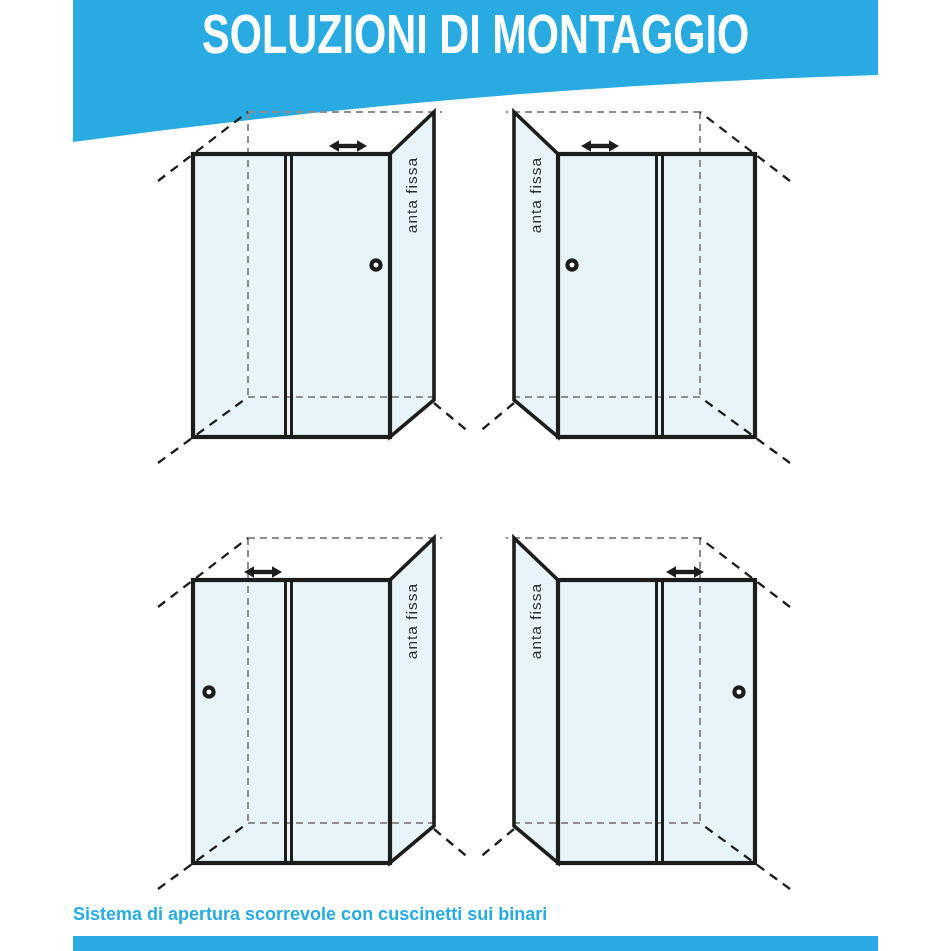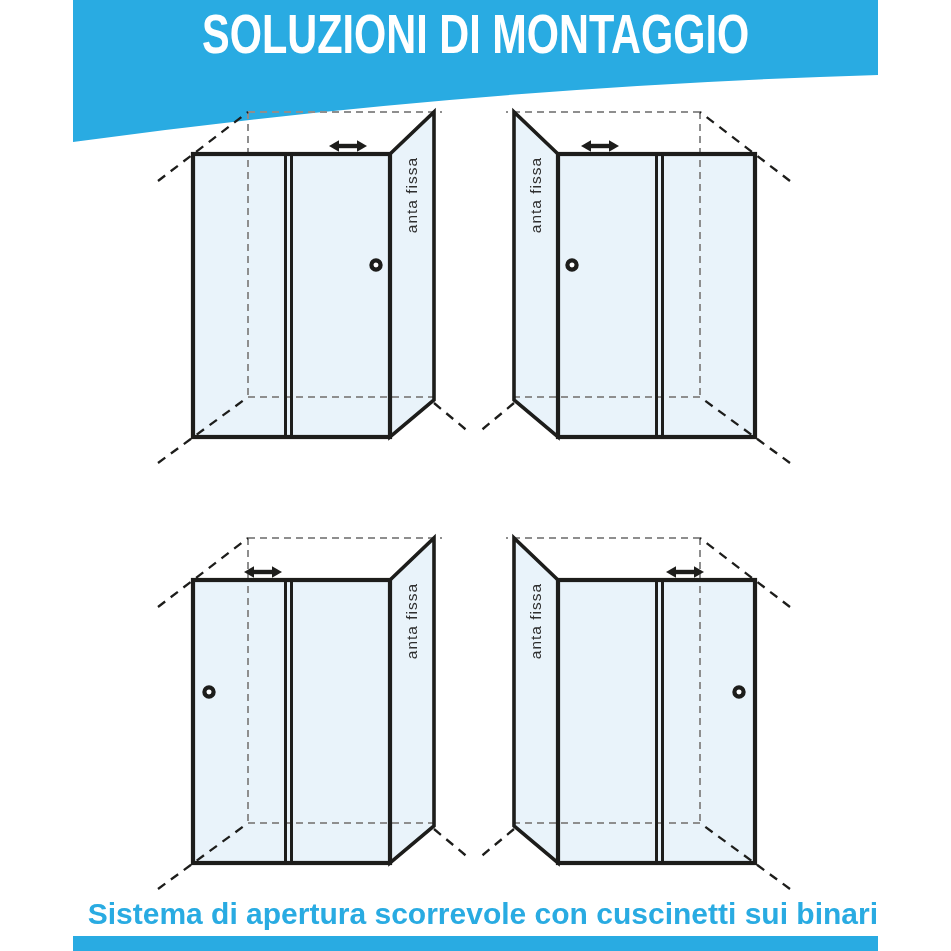--- a/index.html
+++ b/index.html
@@ -21,7 +21,7 @@
   .d3{left:468px;top:521px;}
 
   .caption{position:absolute;left:73px;top:899px;width:805px;
-      text-align:right;font-weight:bold;font-size:30px;line-height:30px;
+      text-align:left;font-weight:bold;font-size:18px;line-height:30px;
       letter-spacing:0px;}
 
   .footer-bar{position:absolute;left:73px;top:936px;width:805px;height:15px;}

